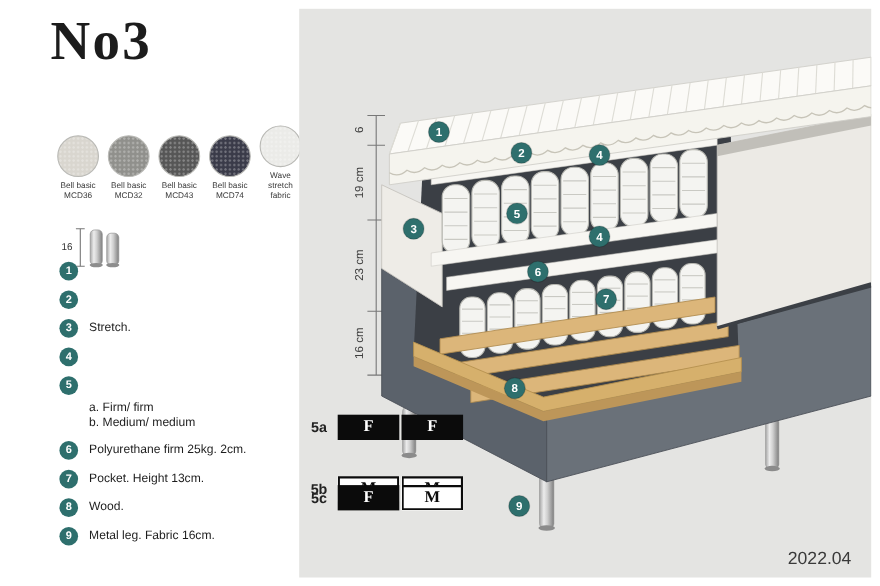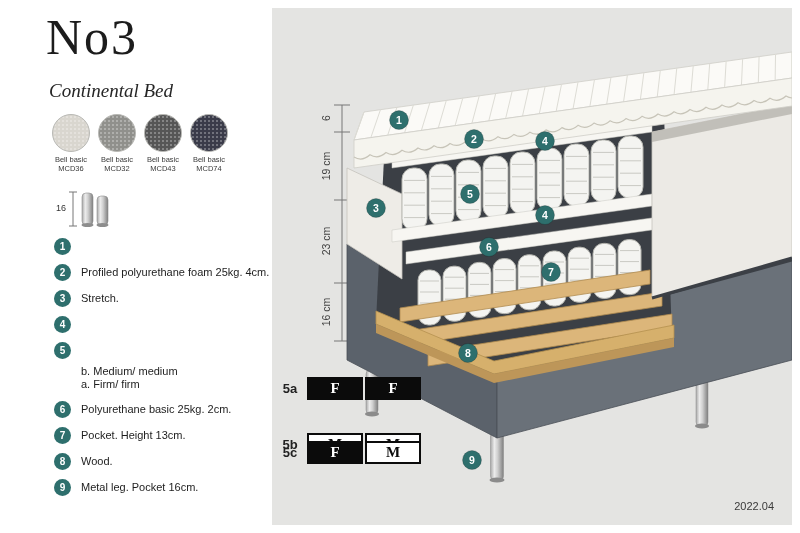--- a/index.html
+++ b/index.html
@@ -8,7 +8,7 @@
 
   
   .title{position:absolute;left:46px;top:12px;margin:0;font-family:"Liberation Serif",serif;
-         font-weight:400;font-size:50px;line-height:1;color:#1c1c1c;letter-spacing:2px;text-align:center;}
+         font-weight:700;font-size:50px;line-height:1;color:#1c1c1c;letter-spacing:2px;text-align:center;}
   .subtitle{position:absolute;left:49px;top:80px;font-family:"Liberation Serif",serif;
             font-style:italic;font-size:19px;color:#262626;}
   .swatches{position:absolute;left:50px;top:114px;display:flex;gap:4px;align-items:flex-end;}

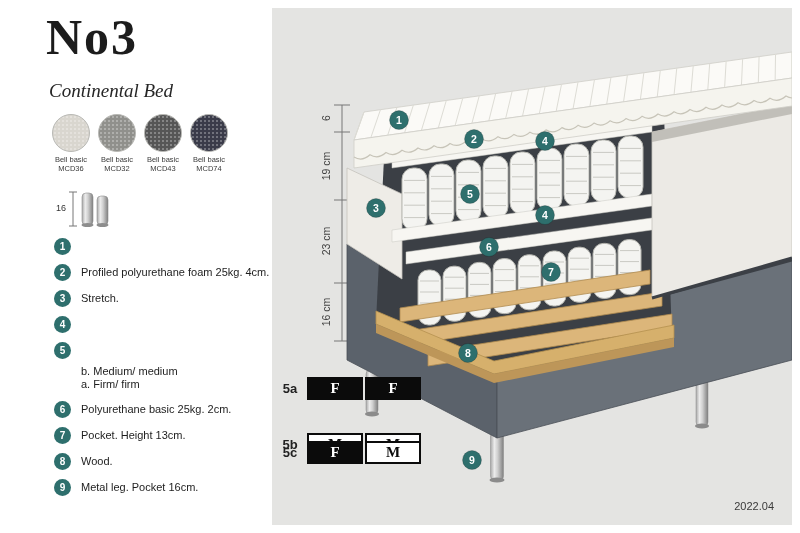--- a/index.html
+++ b/index.html
@@ -47,7 +47,6 @@
 <div class="page">
 
   <h1 class="title">No3</h1>
-  <div class="subtitle">Continental Bed</div>
 
   <div class="swatches">
     <div class="swatch">

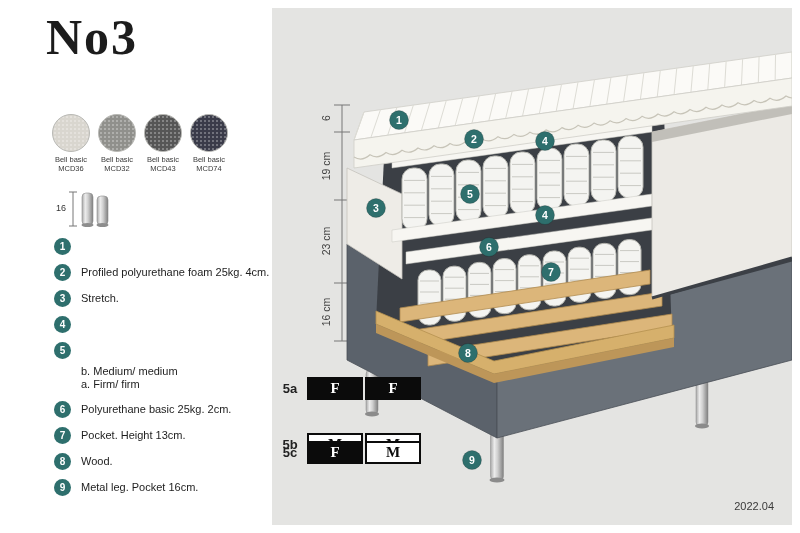--- a/index.html
+++ b/index.html
@@ -64,6 +64,10 @@
     <div class="swatch">
       <span class="dot" style="background-color: rgb(58, 59, 73);"></span>
       <span class="swl"><span>Bell basic</span><br><span>MCD74</span></span>
+    </div>
+    <div class="swatch">
+      <span class="dot" style="background-color: rgb(235, 235, 232);"></span>
+      <span class="swl"><span>Wave</span><br><span>stretch fabric</span></span>
     </div>
   </div>
 

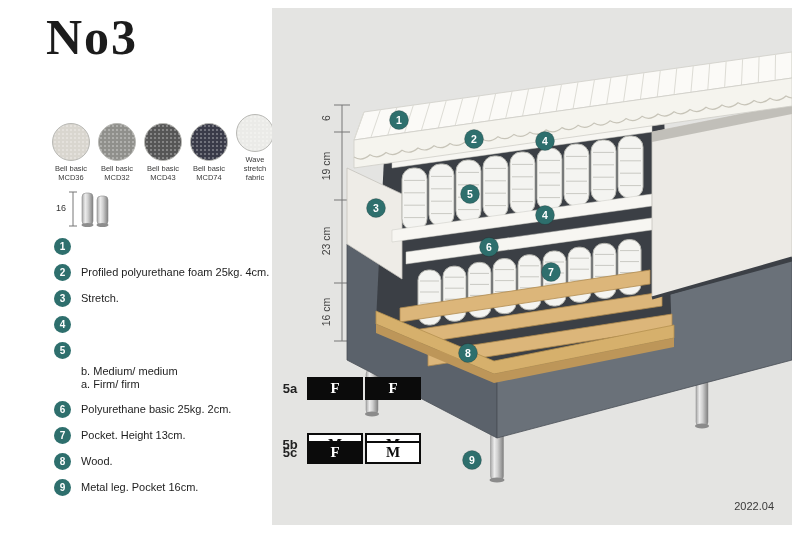--- a/index.html
+++ b/index.html
@@ -17,7 +17,7 @@
        background-image:radial-gradient(rgba(255,255,255,.28) 1px,transparent 1.2px);
        background-size:4px 4px;}
   .swl{margin-top:3px;font-size:7.5px;line-height:1.2;color:#3a3a3a;text-align:center;}
-  .legicon{position:absolute;left:52px;top:184px;}
+  .legicon{position:absolute;left:52px;top:200px;}
   .legend{position:absolute;left:54px;top:238px;width:224px;}
   .litem{display:flex;align-items:flex-start;gap:10px;margin-bottom:9px;}
   .badge{flex:0 0 17px;width:17px;height:17px;border-radius:50%;background:var(--accent,#2e6f6d);

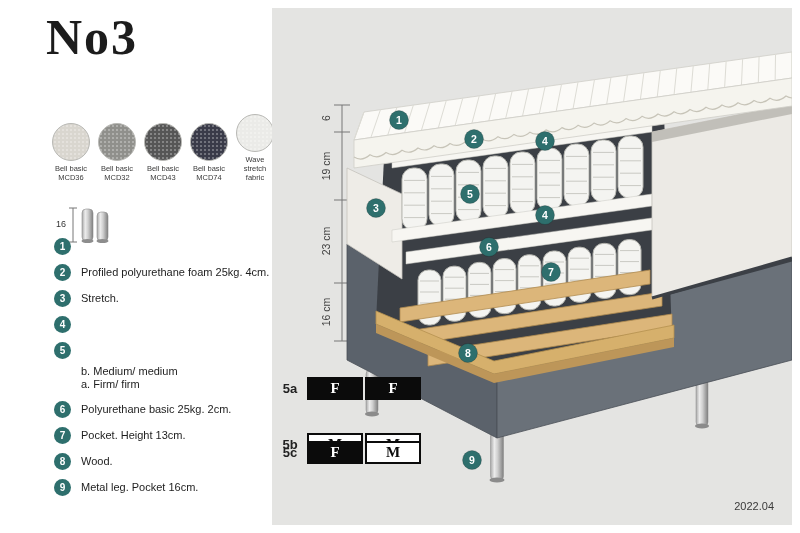--- a/index.html
+++ b/index.html
@@ -100,7 +100,6 @@
       </div>
     <div class="litem">
         <span class="badge">2</span>
-        <span class="ltext">Profiled polyurethane foam 25kg. 4cm.</span>
       </div>
     <div class="litem">
         <span class="badge">3</span>

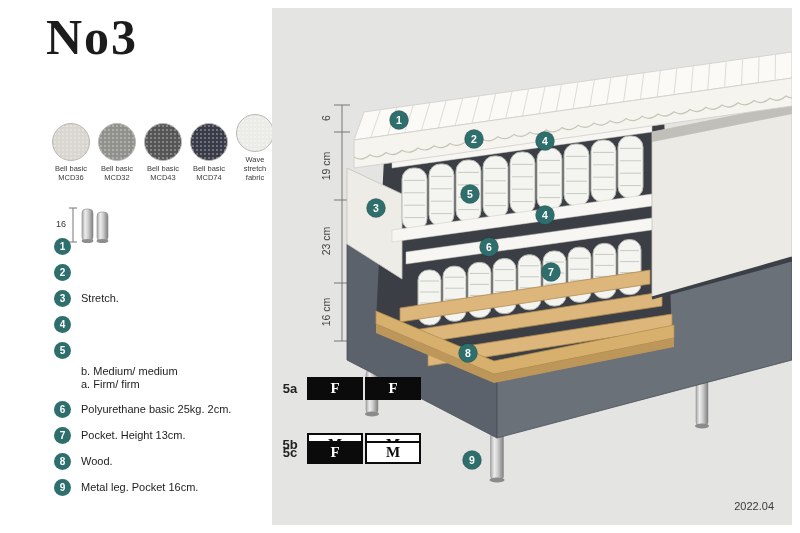--- a/index.html
+++ b/index.html
@@ -112,8 +112,8 @@
         <span class="badge">5</span>
       </div>
     <div class="lsub">
+      <div>a. Firm/ firm</div>
       <div>b. Medium/ medium</div>
-      <div>a. Firm/ firm</div>
     </div>
     <div class="litem">
         <span class="badge">6</span>

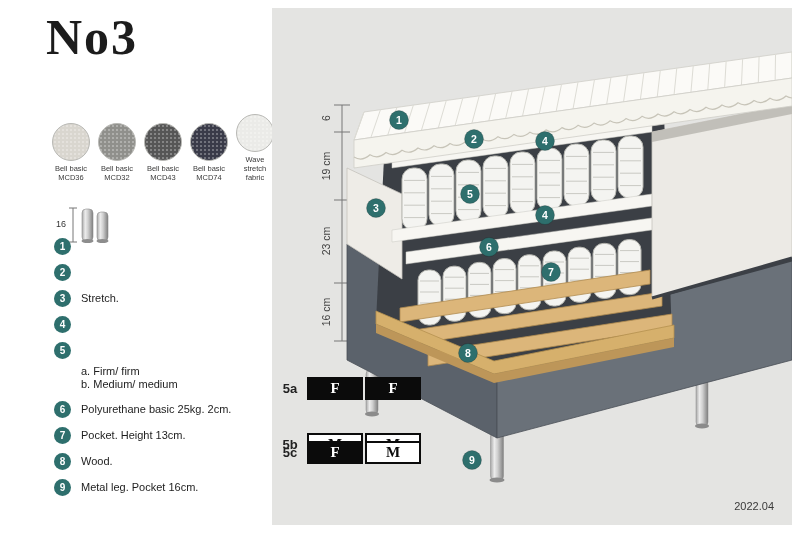--- a/index.html
+++ b/index.html
@@ -117,7 +117,7 @@
     </div>
     <div class="litem">
         <span class="badge">6</span>
-        <span class="ltext">Polyurethane basic 25kg. 2cm.</span>
+        <span class="ltext">Polyurethane firm 25kg. 2cm.</span>
       </div>
     <div class="litem">
         <span class="badge">7</span>

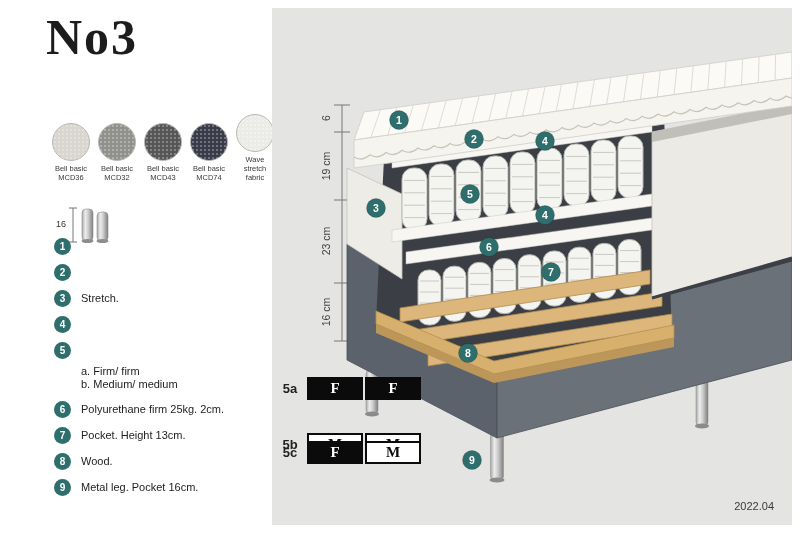--- a/index.html
+++ b/index.html
@@ -129,7 +129,7 @@
       </div>
     <div class="litem">
         <span class="badge">9</span>
-        <span class="ltext">Metal leg. Pocket 16cm.</span>
+        <span class="ltext">Metal leg. Fabric 16cm.</span>
       </div>
   </div>
 

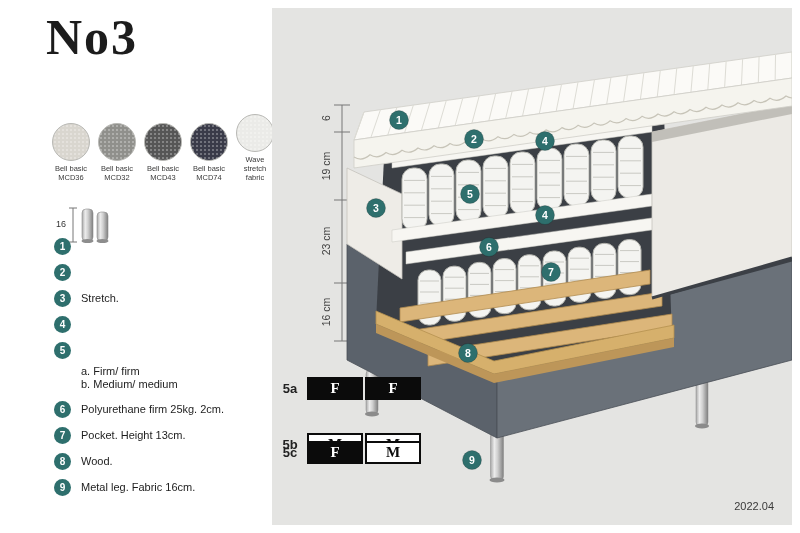--- a/index.html
+++ b/index.html
@@ -39,7 +39,7 @@
          font:700 15px "Liberation Serif",serif;}
   .fcell[data-variant="dark"]{background:#0b0b0b;color:#fff;}
   .fcell[data-variant="light"]{background:#fff;color:#0b0b0b;box-shadow:inset 0 0 0 2px #0b0b0b;}
-  .version{position:absolute;right:18px;top:492px;font-size:11px;color:#3a3a3a;}
+  .version{position:absolute;right:18px;top:492px;font-size:16px;color:#3a3a3a;}
 </style>
 </head>
 <body>

